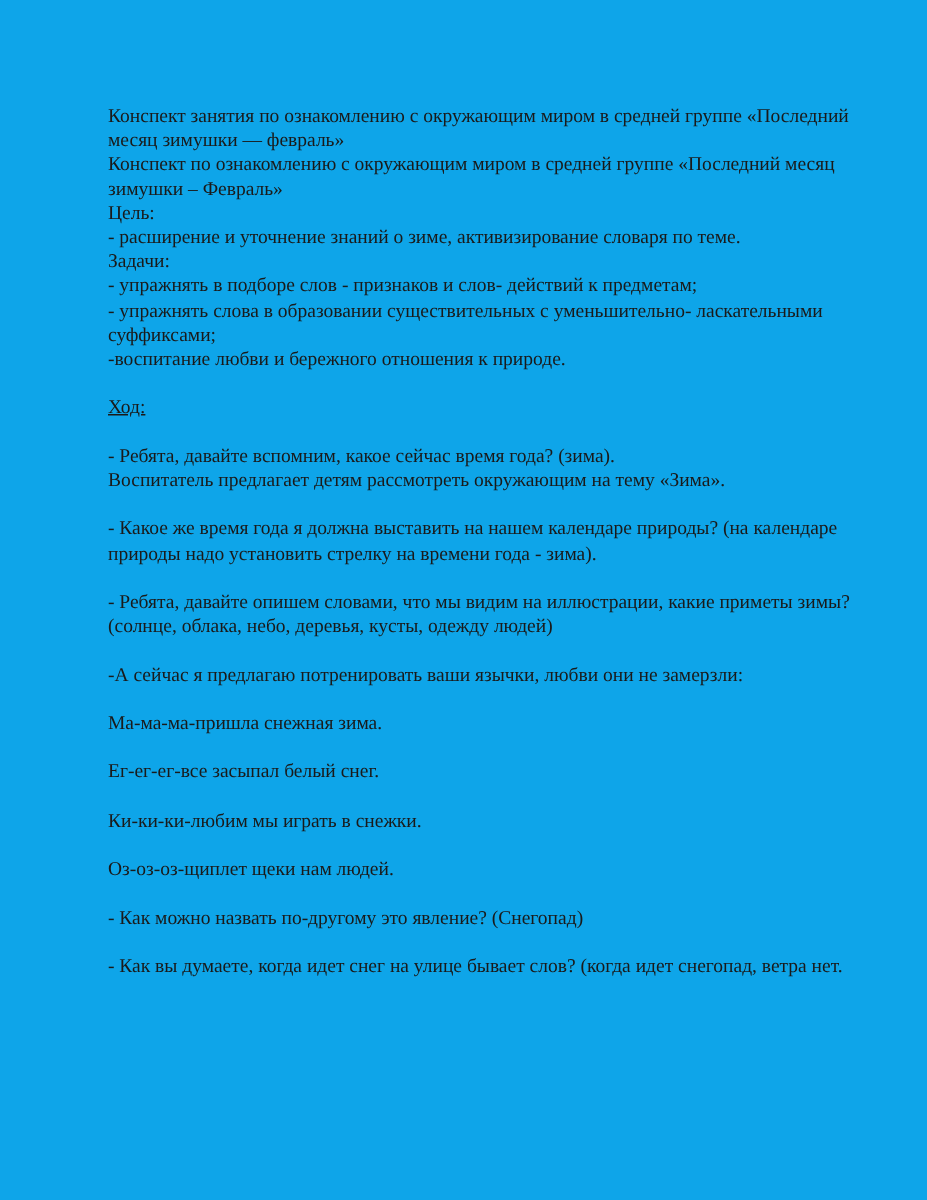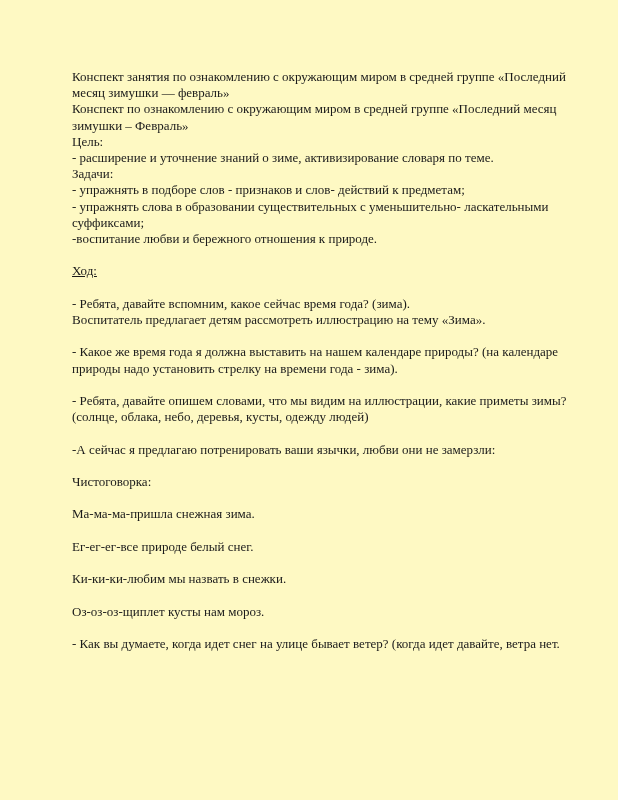--- a/index.html
+++ b/index.html
@@ -17,7 +17,7 @@
     width: 618px;
     height: 800px;
     padding: 69px 72px 0 72px;
-    background: #fef9c3;
+    background: #0ea5e9;
     font-family: "Liberation Serif", "DejaVu Serif", serif;
     font-size: 13px;
     line-height: 16.2px;

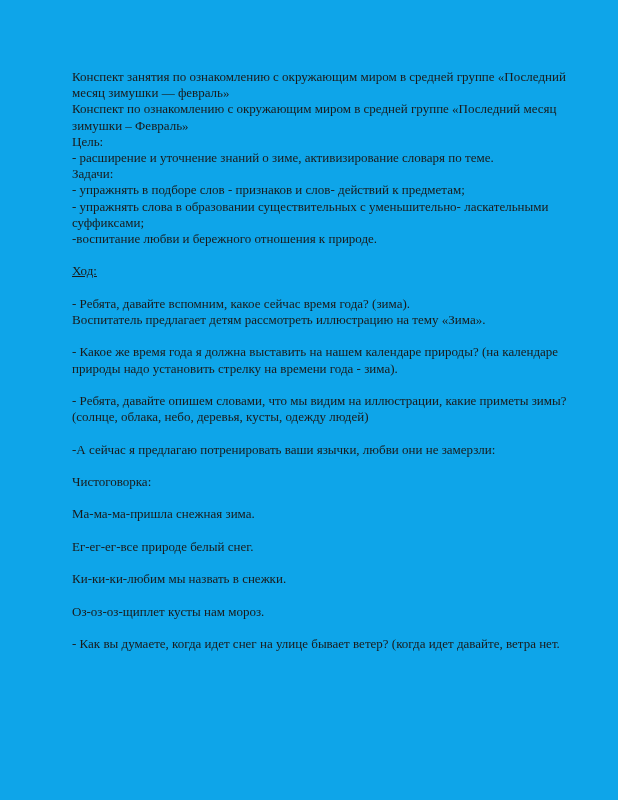--- a/index.html
+++ b/index.html
@@ -48,7 +48,7 @@
 -воспитание любви и бережного отношения к природе.</p>
   <p class="underlined">Ход:</p>
   <p>- Ребята, давайте вспомним, какое сейчас время года? (зима).
-Воспитатель предлагает детям рассмотреть иллюстрацию на тему «Зима».</p>
+Воспитатель предлагает детям рассмотреть окружающим на тему «Зима».</p>
   <p>- Какое же время года я должна выставить на нашем календаре природы? (на календаре
 природы надо установить стрелку на времени года - зима).</p>
   <p>- Ребята, давайте опишем словами, что мы видим на иллюстрации, какие приметы зимы?

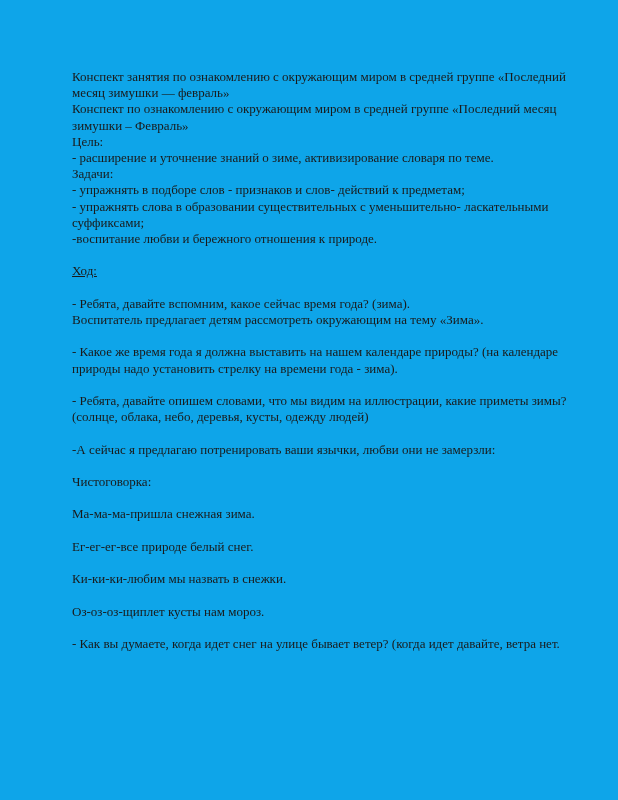--- a/index.html
+++ b/index.html
@@ -54,7 +54,6 @@
   <p>- Ребята, давайте опишем словами, что мы видим на иллюстрации, какие приметы зимы?
 (солнце, облака, небо, деревья, кусты, одежду людей)</p>
   <p>-А сейчас я предлагаю потренировать ваши язычки, любви они не замерзли:</p>
-  <p>Чистоговорка:</p>
   <p>Ма-ма-ма-пришла снежная зима.</p>
   <p>Ег-ег-ег-все природе белый снег.</p>
   <p>Ки-ки-ки-любим мы назвать в снежки.</p>

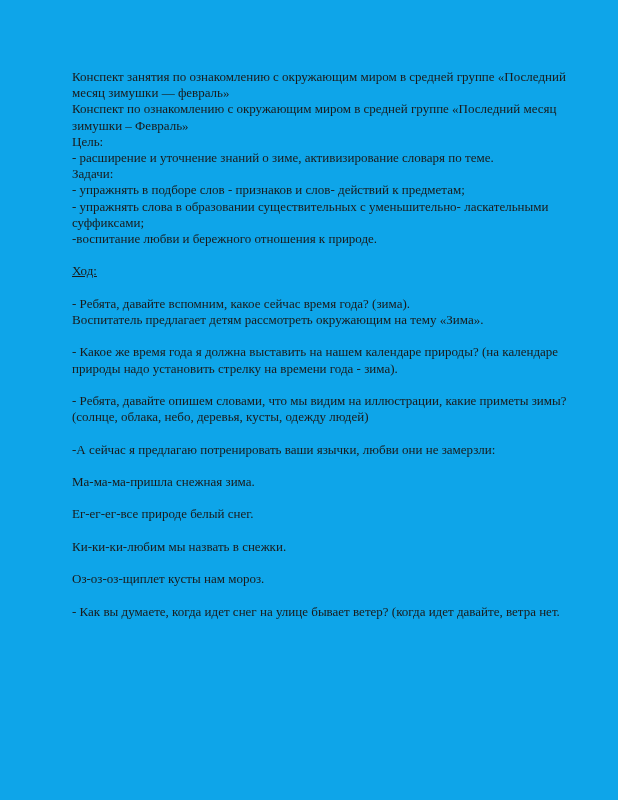--- a/index.html
+++ b/index.html
@@ -55,7 +55,7 @@
 (солнце, облака, небо, деревья, кусты, одежду людей)</p>
   <p>-А сейчас я предлагаю потренировать ваши язычки, любви они не замерзли:</p>
   <p>Ма-ма-ма-пришла снежная зима.</p>
-  <p>Ег-ег-ег-все природе белый снег.</p>
+  <p>Ег-ег-ег-все засыпал белый снег.</p>
   <p>Ки-ки-ки-любим мы назвать в снежки.</p>
   <p>Оз-оз-оз-щиплет кусты нам мороз.</p>
   <p>- Как вы думаете, когда идет снег на улице бывает ветер? (когда идет давайте, ветра нет.</p>

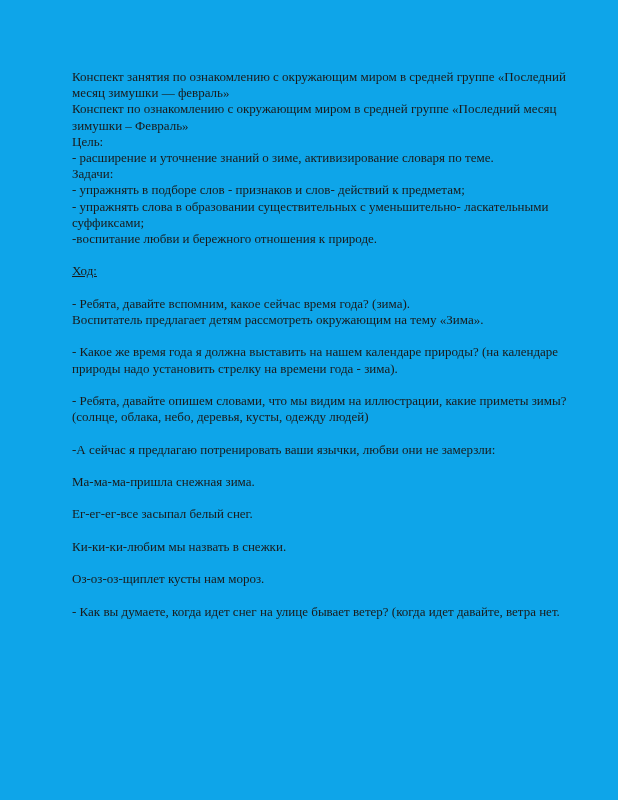--- a/index.html
+++ b/index.html
@@ -56,7 +56,7 @@
   <p>-А сейчас я предлагаю потренировать ваши язычки, любви они не замерзли:</p>
   <p>Ма-ма-ма-пришла снежная зима.</p>
   <p>Ег-ег-ег-все засыпал белый снег.</p>
-  <p>Ки-ки-ки-любим мы назвать в снежки.</p>
+  <p>Ки-ки-ки-любим мы играть в снежки.</p>
   <p>Оз-оз-оз-щиплет кусты нам мороз.</p>
   <p>- Как вы думаете, когда идет снег на улице бывает ветер? (когда идет давайте, ветра нет.</p>
 </div>

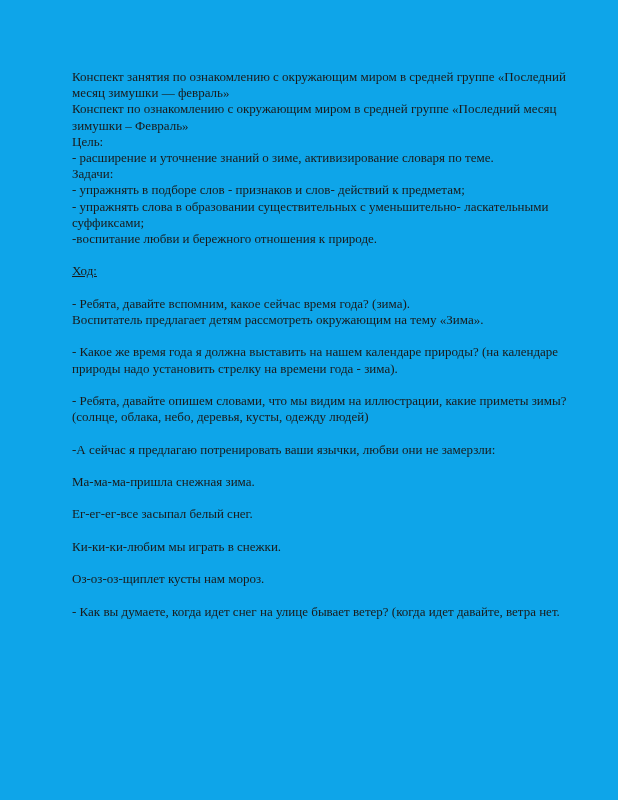--- a/index.html
+++ b/index.html
@@ -57,7 +57,7 @@
   <p>Ма-ма-ма-пришла снежная зима.</p>
   <p>Ег-ег-ег-все засыпал белый снег.</p>
   <p>Ки-ки-ки-любим мы играть в снежки.</p>
-  <p>Оз-оз-оз-щиплет кусты нам мороз.</p>
+  <p>Оз-оз-оз-щиплет щеки нам людей.</p>
   <p>- Как вы думаете, когда идет снег на улице бывает ветер? (когда идет давайте, ветра нет.</p>
 </div>
 

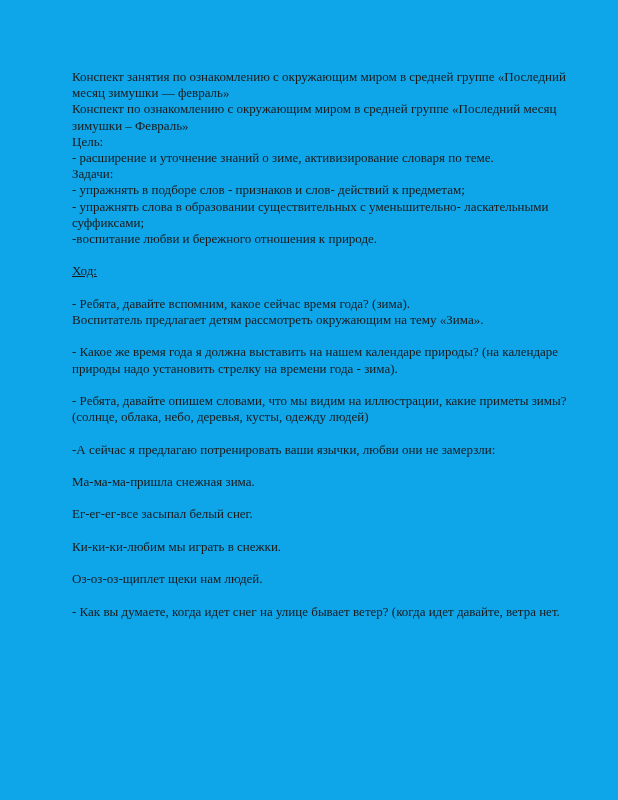--- a/index.html
+++ b/index.html
@@ -58,6 +58,7 @@
   <p>Ег-ег-ег-все засыпал белый снег.</p>
   <p>Ки-ки-ки-любим мы играть в снежки.</p>
   <p>Оз-оз-оз-щиплет щеки нам людей.</p>
+  <p>- Как можно назвать по-другому это явление? (Снегопад)</p>
   <p>- Как вы думаете, когда идет снег на улице бывает ветер? (когда идет давайте, ветра нет.</p>
 </div>
 

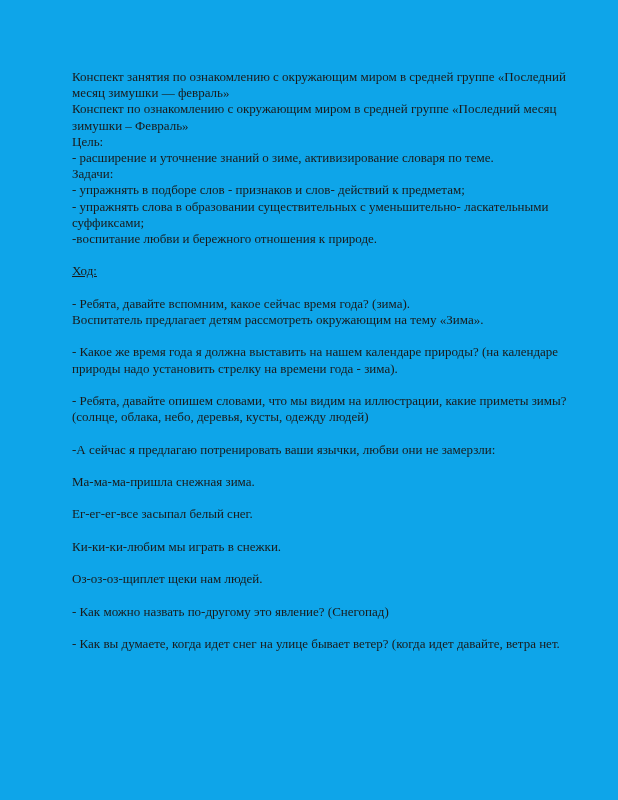--- a/index.html
+++ b/index.html
@@ -59,7 +59,7 @@
   <p>Ки-ки-ки-любим мы играть в снежки.</p>
   <p>Оз-оз-оз-щиплет щеки нам людей.</p>
   <p>- Как можно назвать по-другому это явление? (Снегопад)</p>
-  <p>- Как вы думаете, когда идет снег на улице бывает ветер? (когда идет давайте, ветра нет.</p>
+  <p>- Как вы думаете, когда идет снег на улице бывает слов? (когда идет снегопад, ветра нет.</p>
 </div>
 
 </body></html>

